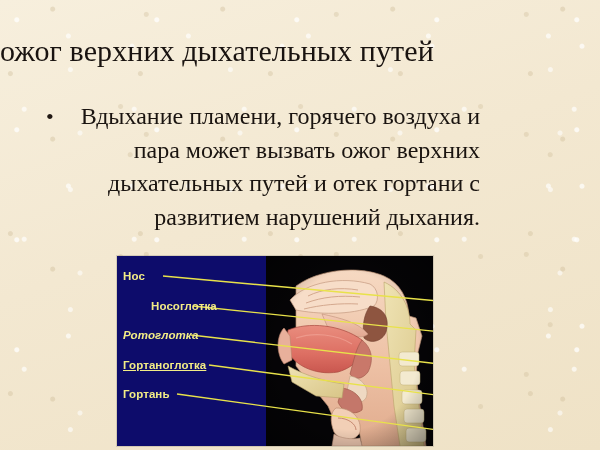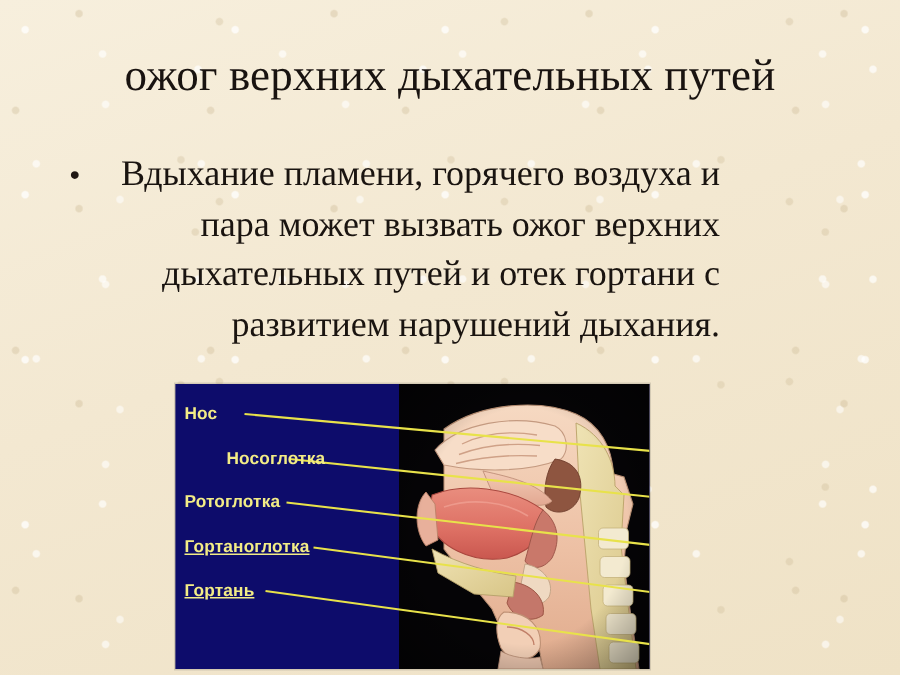--- a/index.html
+++ b/index.html
@@ -44,7 +44,7 @@
     left: 0;
     top: 32px;
     width: 600px;
-    text-align: center;
+    text-align: left;
     font-size: 30px;
     line-height: 38px;
     color: #191310;

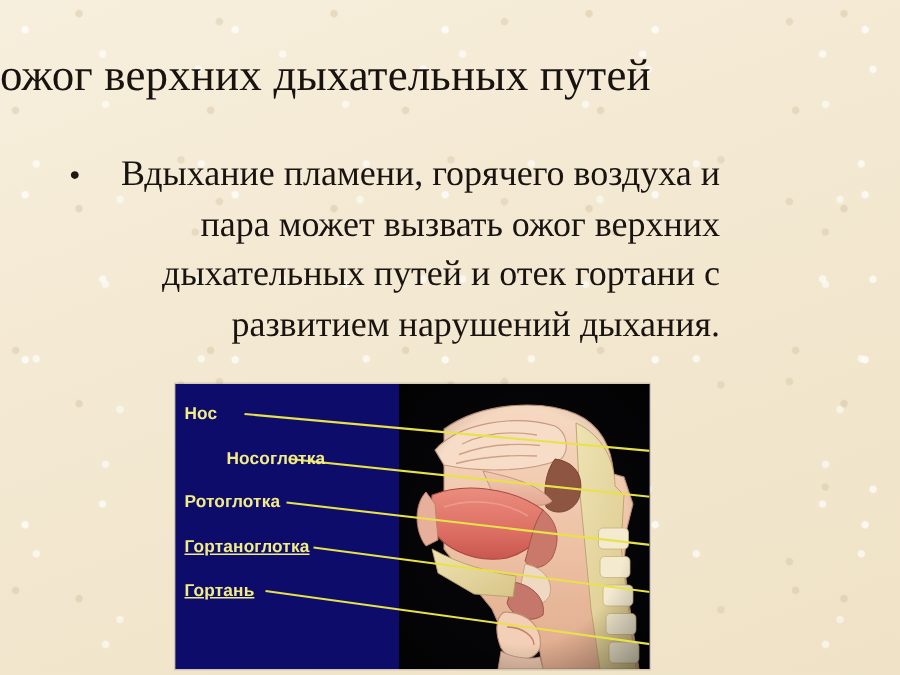--- a/index.html
+++ b/index.html
@@ -247,7 +247,7 @@
     <div id="labels">
         <div class="anat-label" style="top: 14px;">Нос</div>
         <div class="anat-label" style="top: 44px; padding-left: 28px;">Носоглотка</div>
-        <div class="anat-label" style="top: 73px;">Ротоглотка</div>
+        <div class="anat-label" style="top: 73px; font-style: italic;">Ротоглотка</div>
         <div class="anat-label" style="top: 103px; text-decoration: underline;">Гортаноглотка</div>
         <div class="anat-label" style="top: 132px; text-decoration: underline;">Гортань</div>
       </div>

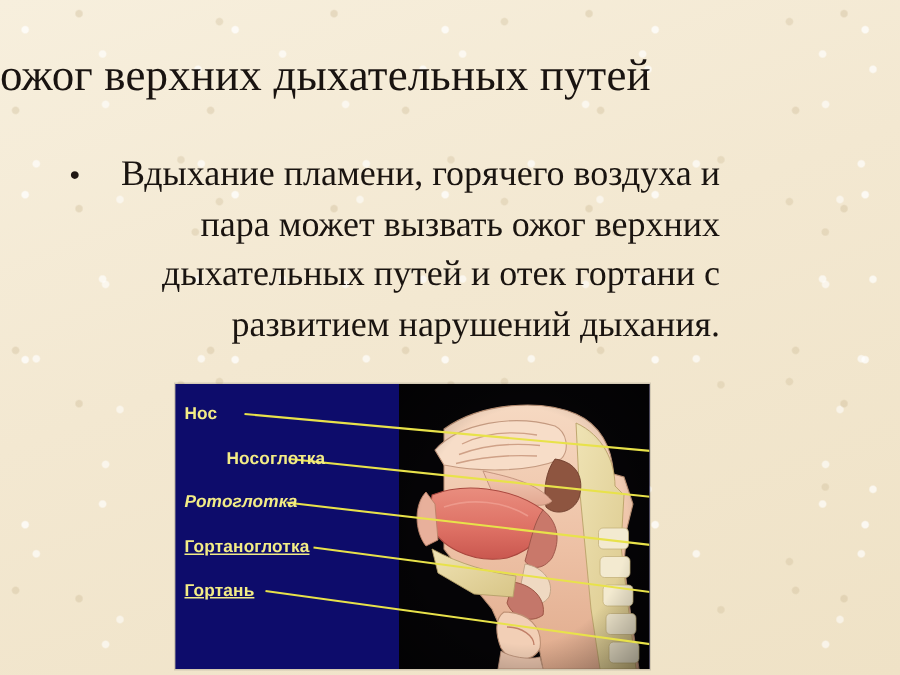--- a/index.html
+++ b/index.html
@@ -249,7 +249,7 @@
         <div class="anat-label" style="top: 44px; padding-left: 28px;">Носоглотка</div>
         <div class="anat-label" style="top: 73px; font-style: italic;">Ротоглотка</div>
         <div class="anat-label" style="top: 103px; text-decoration: underline;">Гортаноглотка</div>
-        <div class="anat-label" style="top: 132px; text-decoration: underline;">Гортань</div>
+        <div class="anat-label" style="top: 132px;">Гортань</div>
       </div>
 
   </div>

